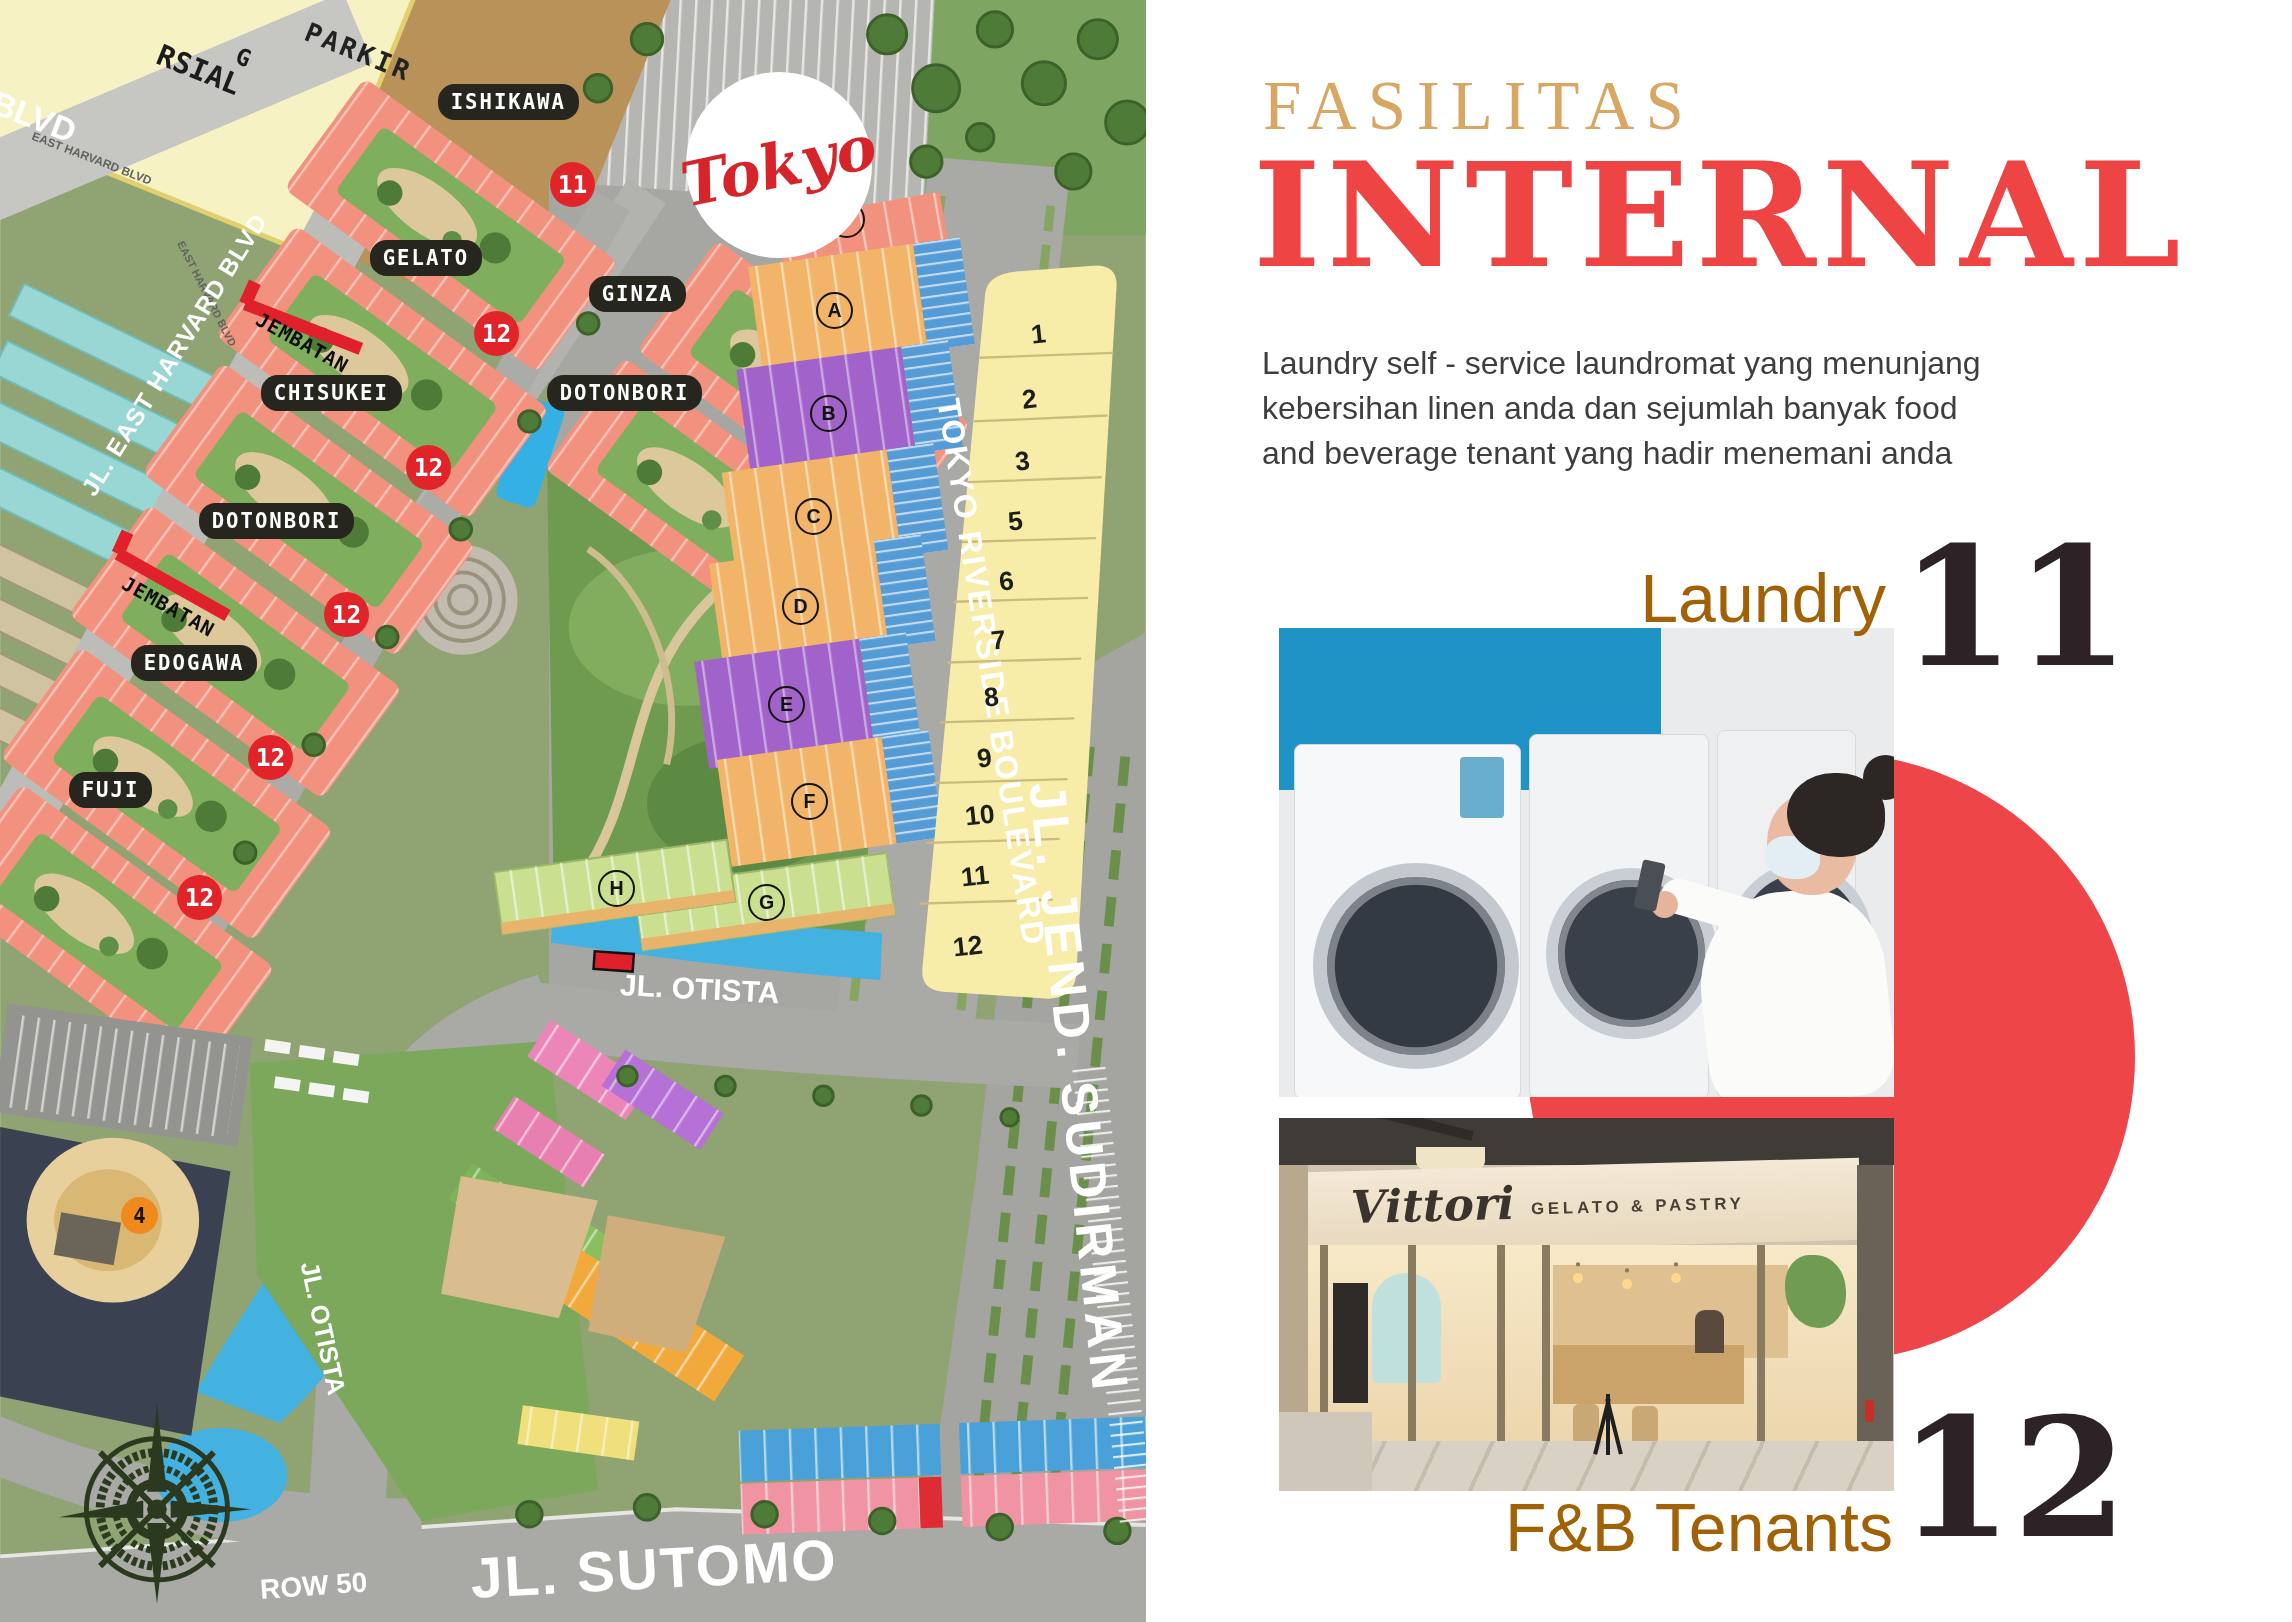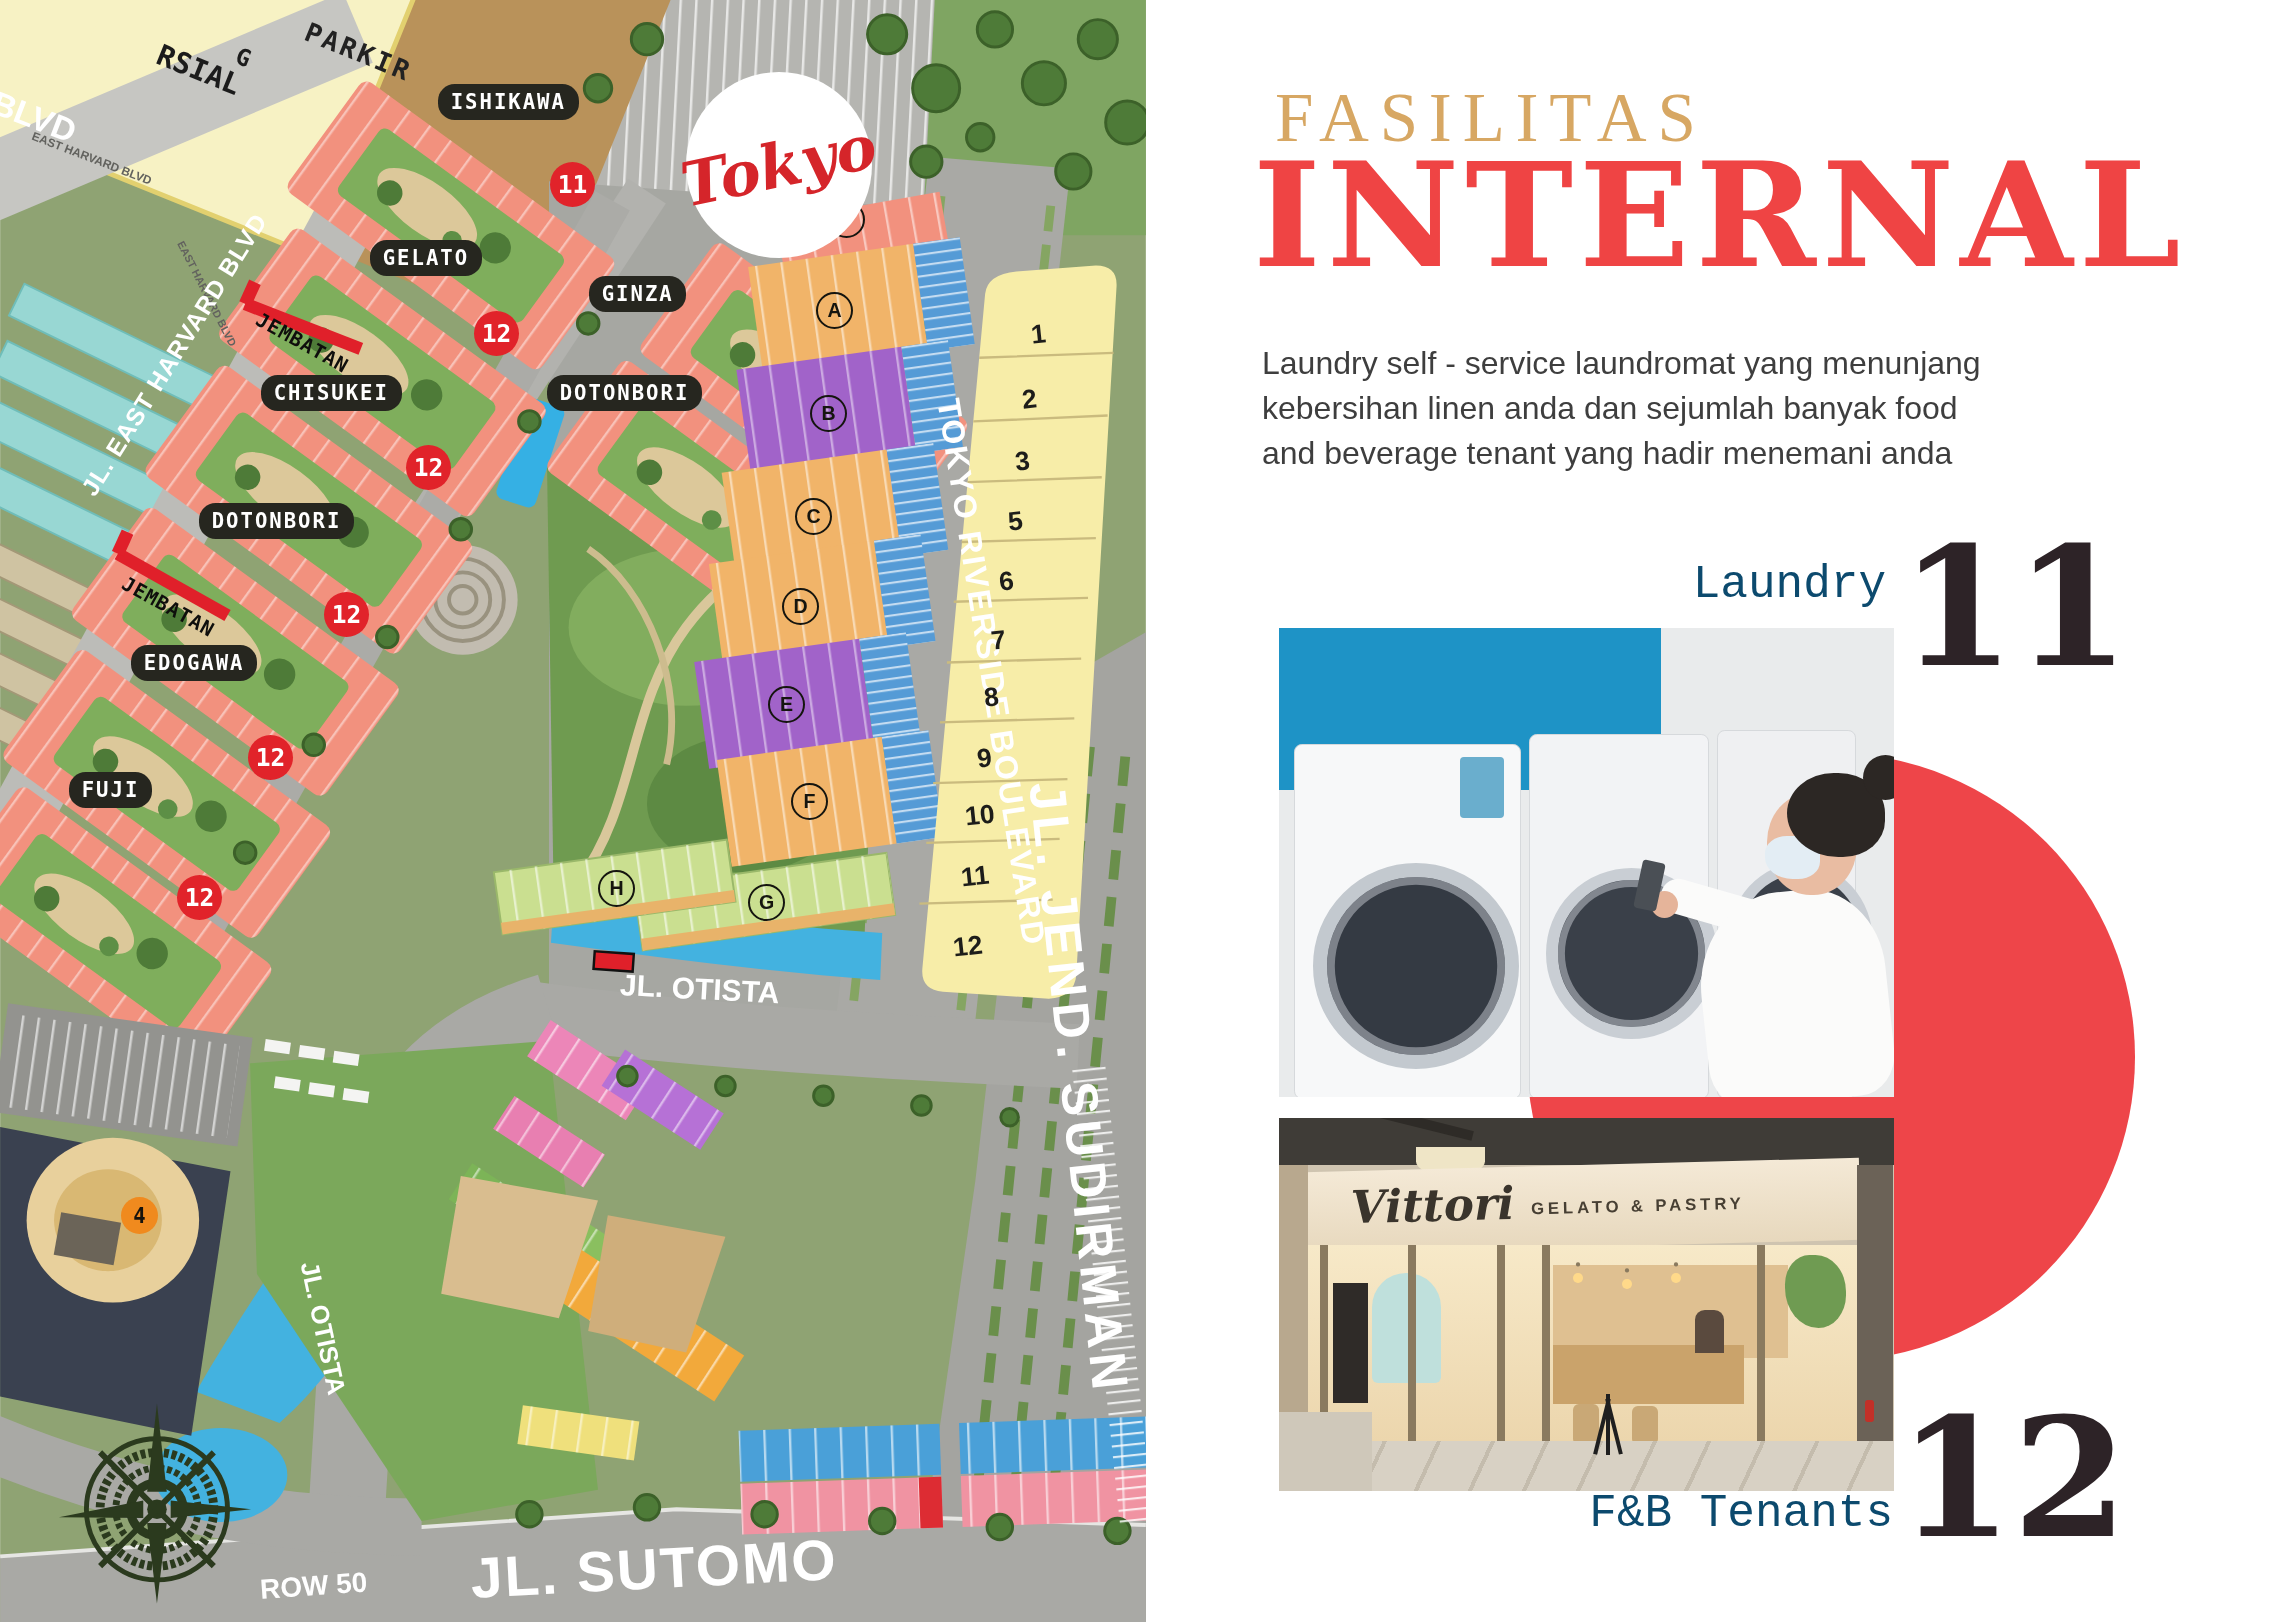--- a/index.html
+++ b/index.html
@@ -350,7 +350,7 @@
 
 <div id="red-circle"></div>
 
-<h1 id="panel-title1" style="margin:16px;font-weight:normal">FASILITAS</h1>
+<h1 id="panel-title1" style="margin:4px;font-weight:normal">FASILITAS</h1>
 <h1 id="panel-title2" style="margin:0">INTERNAL</h1>
 
 <div class="desc" style="top:345px">Laundry self - service laundromat yang menunjang</div>

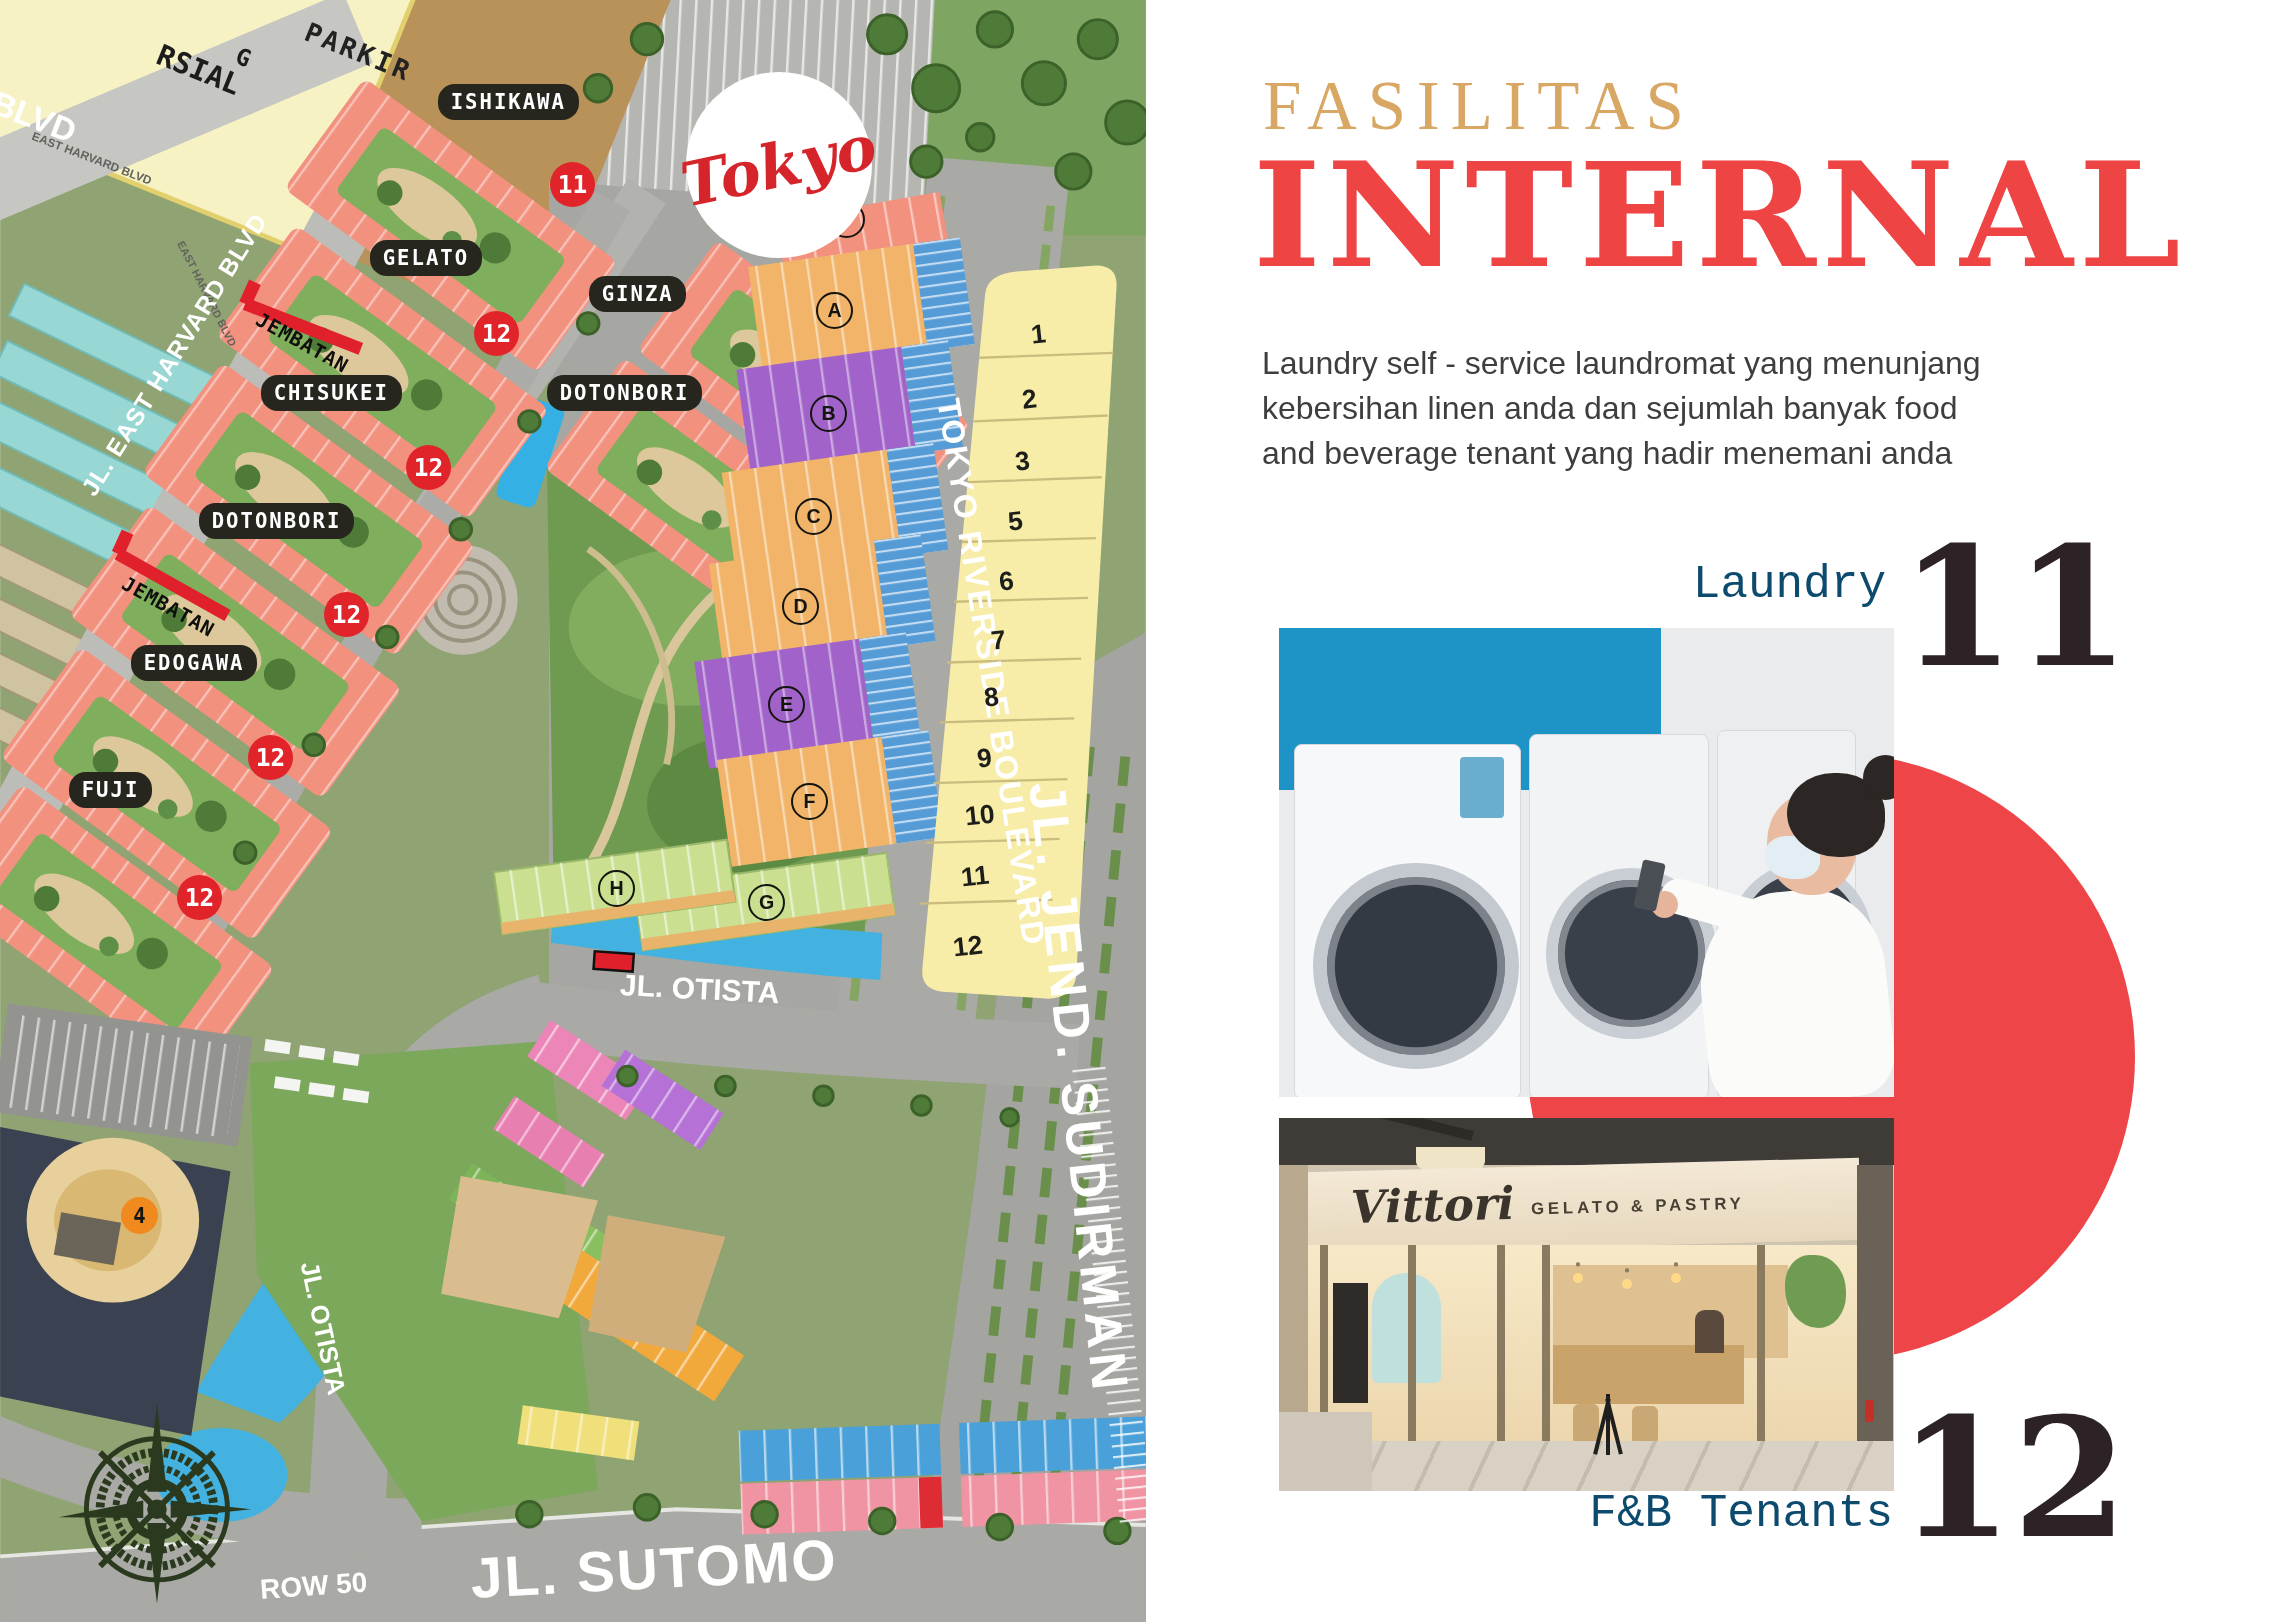--- a/index.html
+++ b/index.html
@@ -28,7 +28,7 @@
   #panel-title2{position:absolute;left:1253px;top:143px;font-family:"DejaVu Serif",serif;font-weight:bold;
         font-size:145px;letter-spacing:5.9px;color:#ef4444;z-index:3;line-height:1}
   .desc{position:absolute;left:1262px;font-size:32px;color:#3e3e3e;z-index:3;white-space:nowrap}
-  .serifhead{position:absolute;font-family:Liberation Mono, monospace;font-size:46px;color:#0c4a6e;z-index:4;text-align:right}
+  .serifhead{position:absolute;font-family:Liberation Sans, sans-serif;font-size:68px;color:#a16207;z-index:4;text-align:right}
   .bignum{position:absolute;font-family:"DejaVu Serif",serif;font-weight:bold;font-size:165px;
           color:#2d2327;z-index:4;line-height:0.95}
   #red-circle{position:absolute;left:1527px;top:753px;width:608px;height:608px;border-radius:50%;

